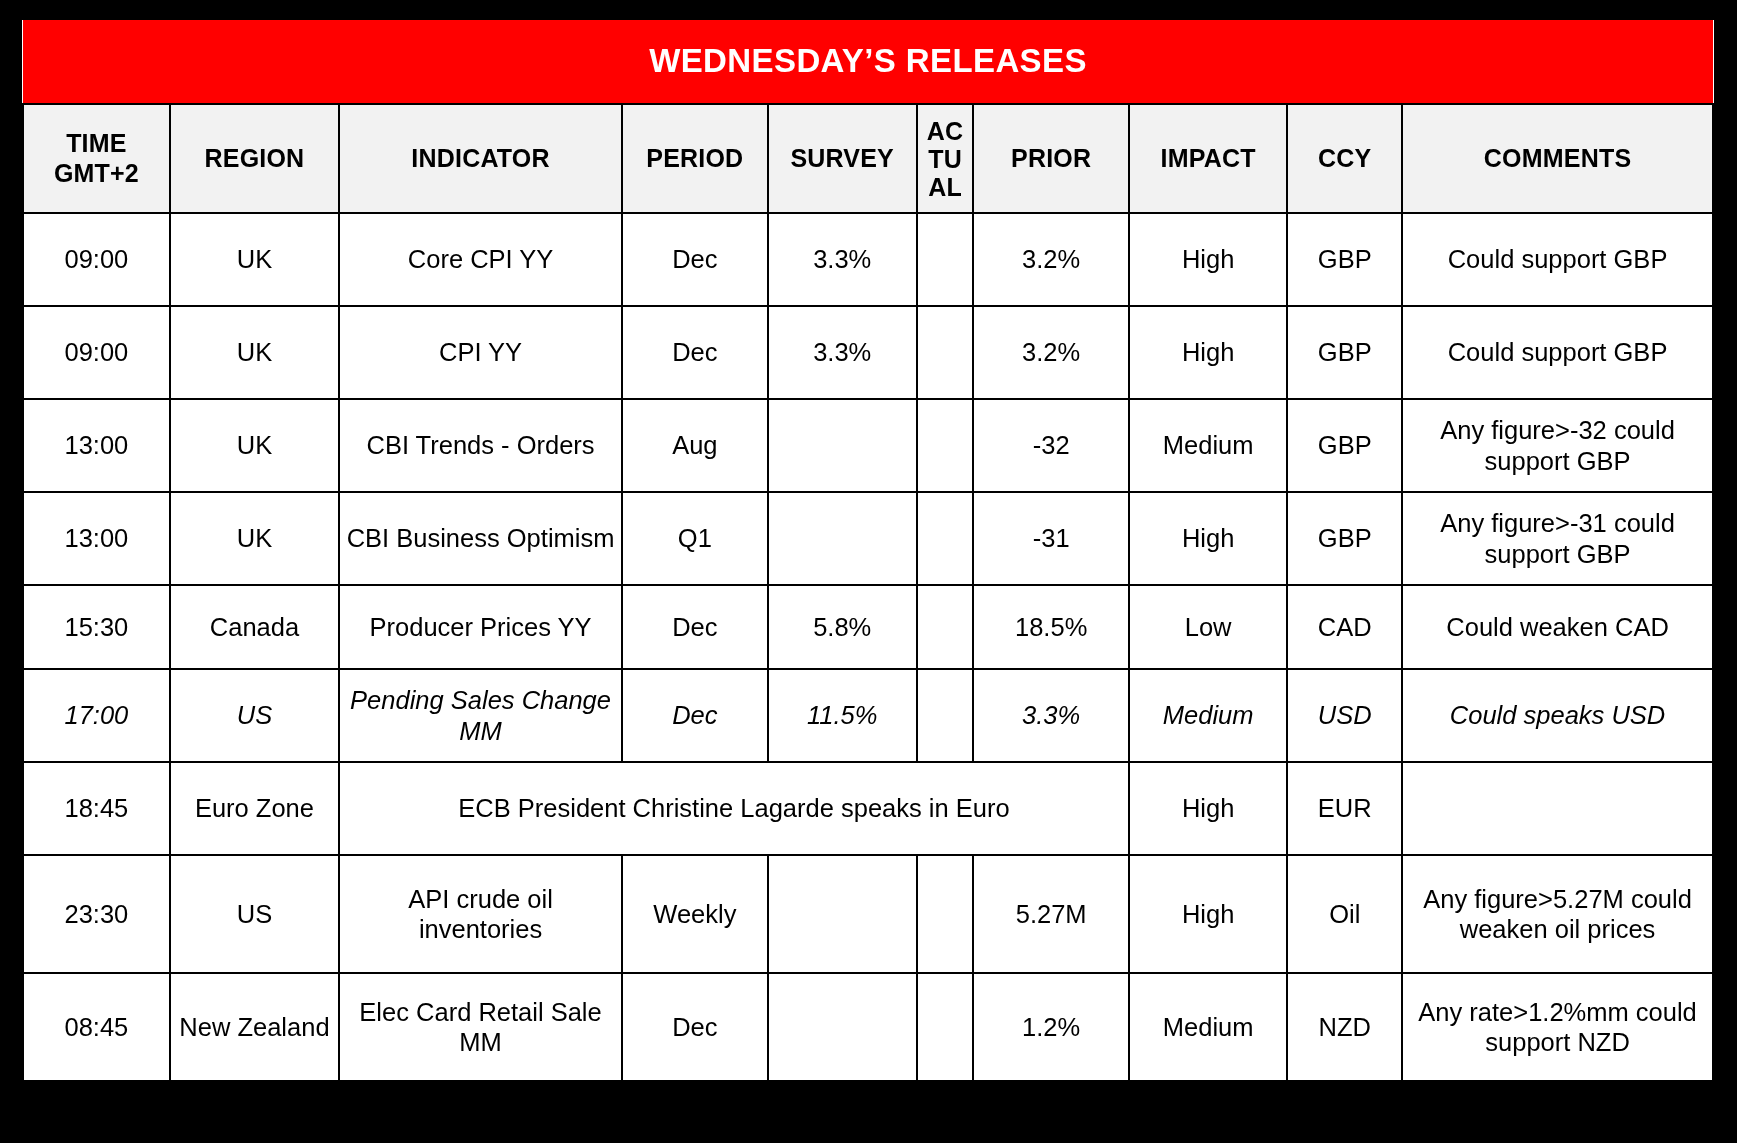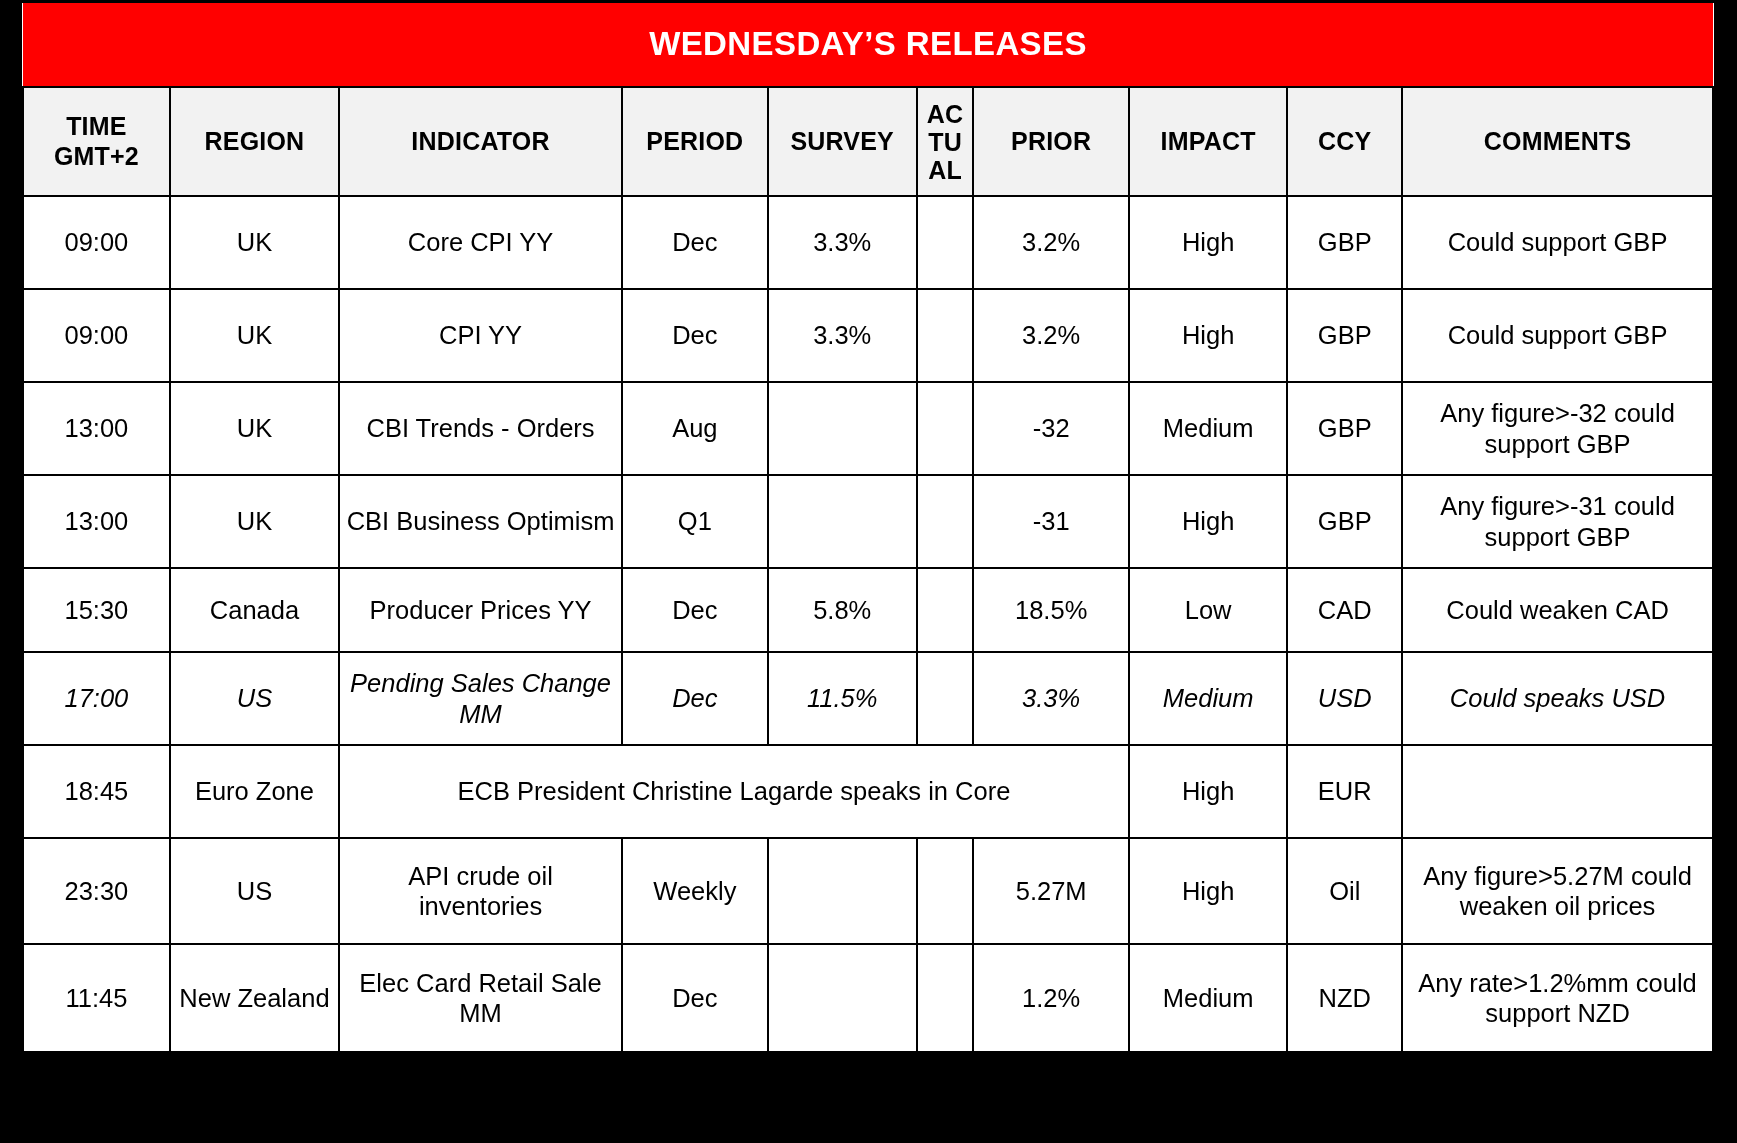--- a/index.html
+++ b/index.html
@@ -22,7 +22,7 @@
   #table-wrap {
     position: absolute;
     left: 22px;
-    top: 3px;
+    top: 20px;
     width: 1692px;
     height: 993px;
     background: #ffffff;

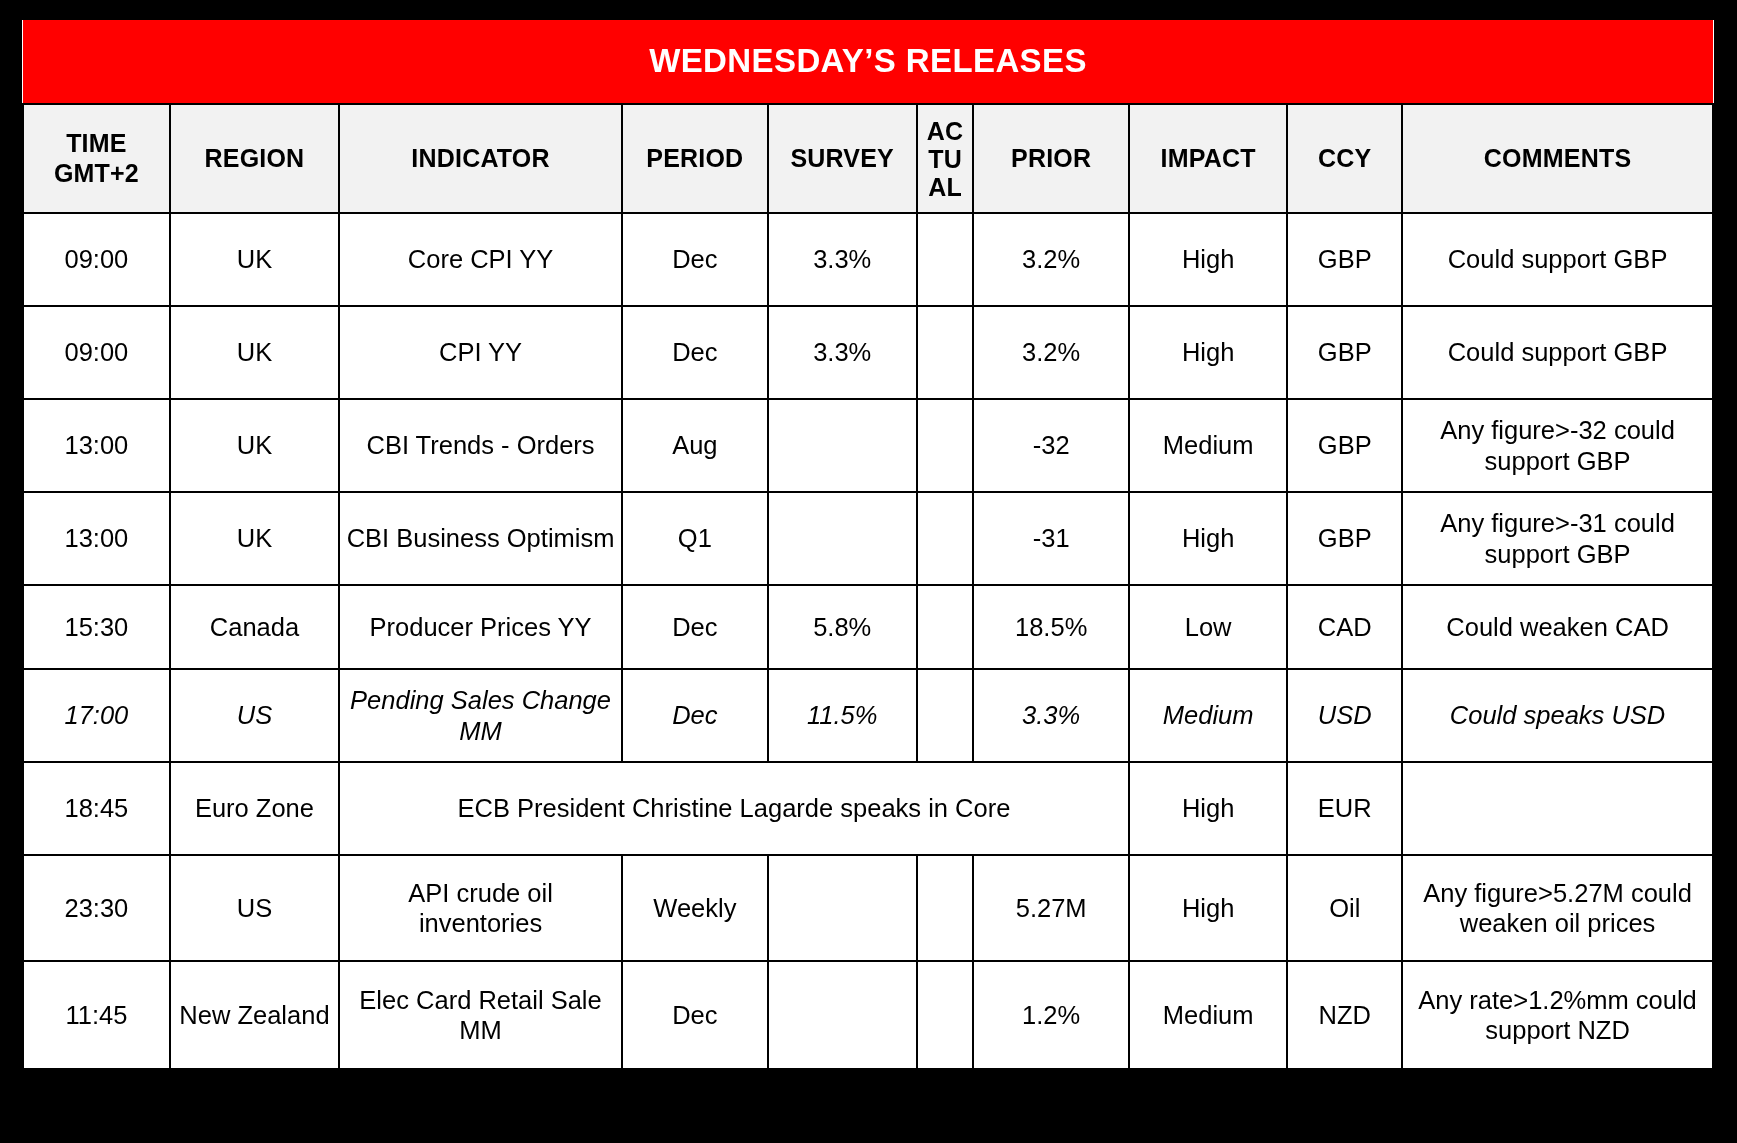--- a/index.html
+++ b/index.html
@@ -232,7 +232,7 @@
         <tr class="data-row r-7">
           <td class="nowrap">18:45</td>
           <td>Euro Zone</td>
-          <td colspan="5">ECB President Christine Lagarde speaks in Core</td>
+          <td colspan="5">ECB President Christine Lagarde speaks in Euro</td>
           <td>High</td>
           <td>EUR</td>
           <td class="cmt"></td>

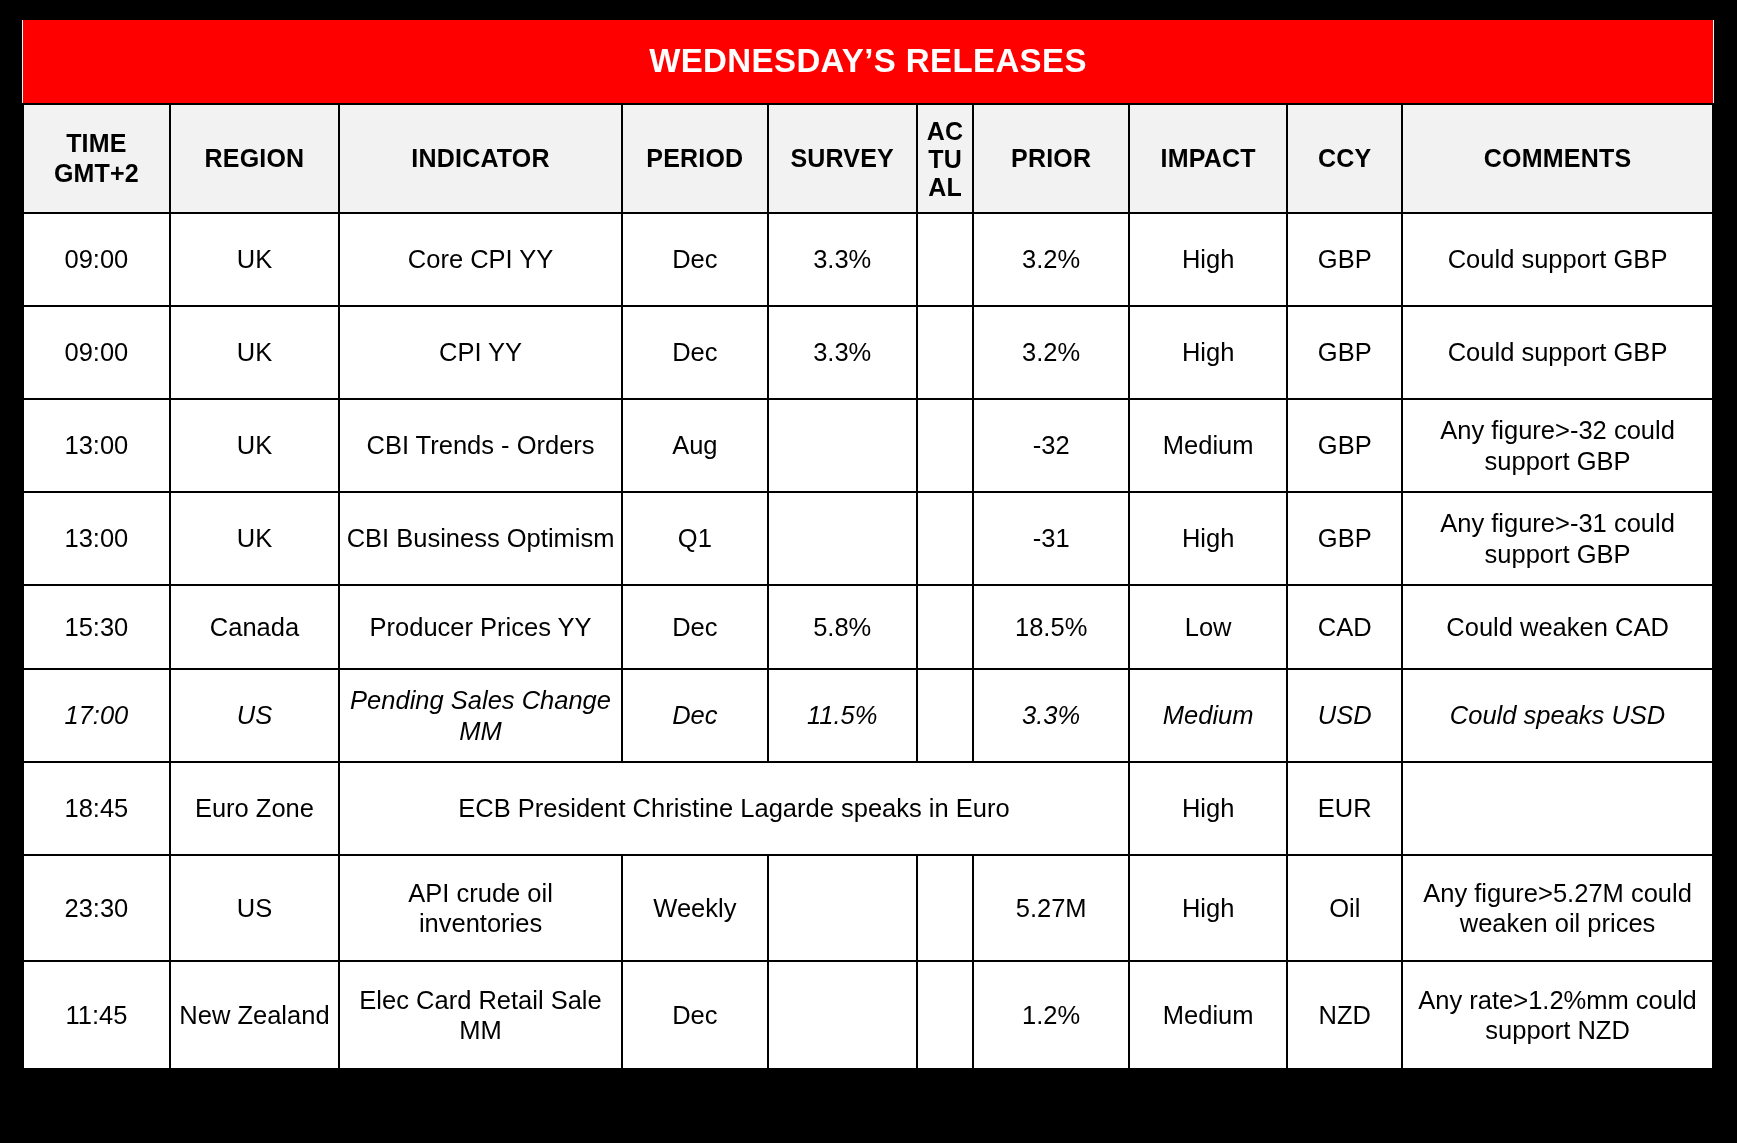--- a/index.html
+++ b/index.html
@@ -103,7 +103,7 @@
   tr.r-5   { height: 84px; }
   tr.r-6   { height: 93px; font-style: italic; }
   tr.r-7   { height: 93px; }
-  tr.r-8   { height: 106px; }
+  tr.r-8   { height: 118px; }
   tr.r-9   { height: 108px; }
 
   .nowrap { white-space: nowrap; }

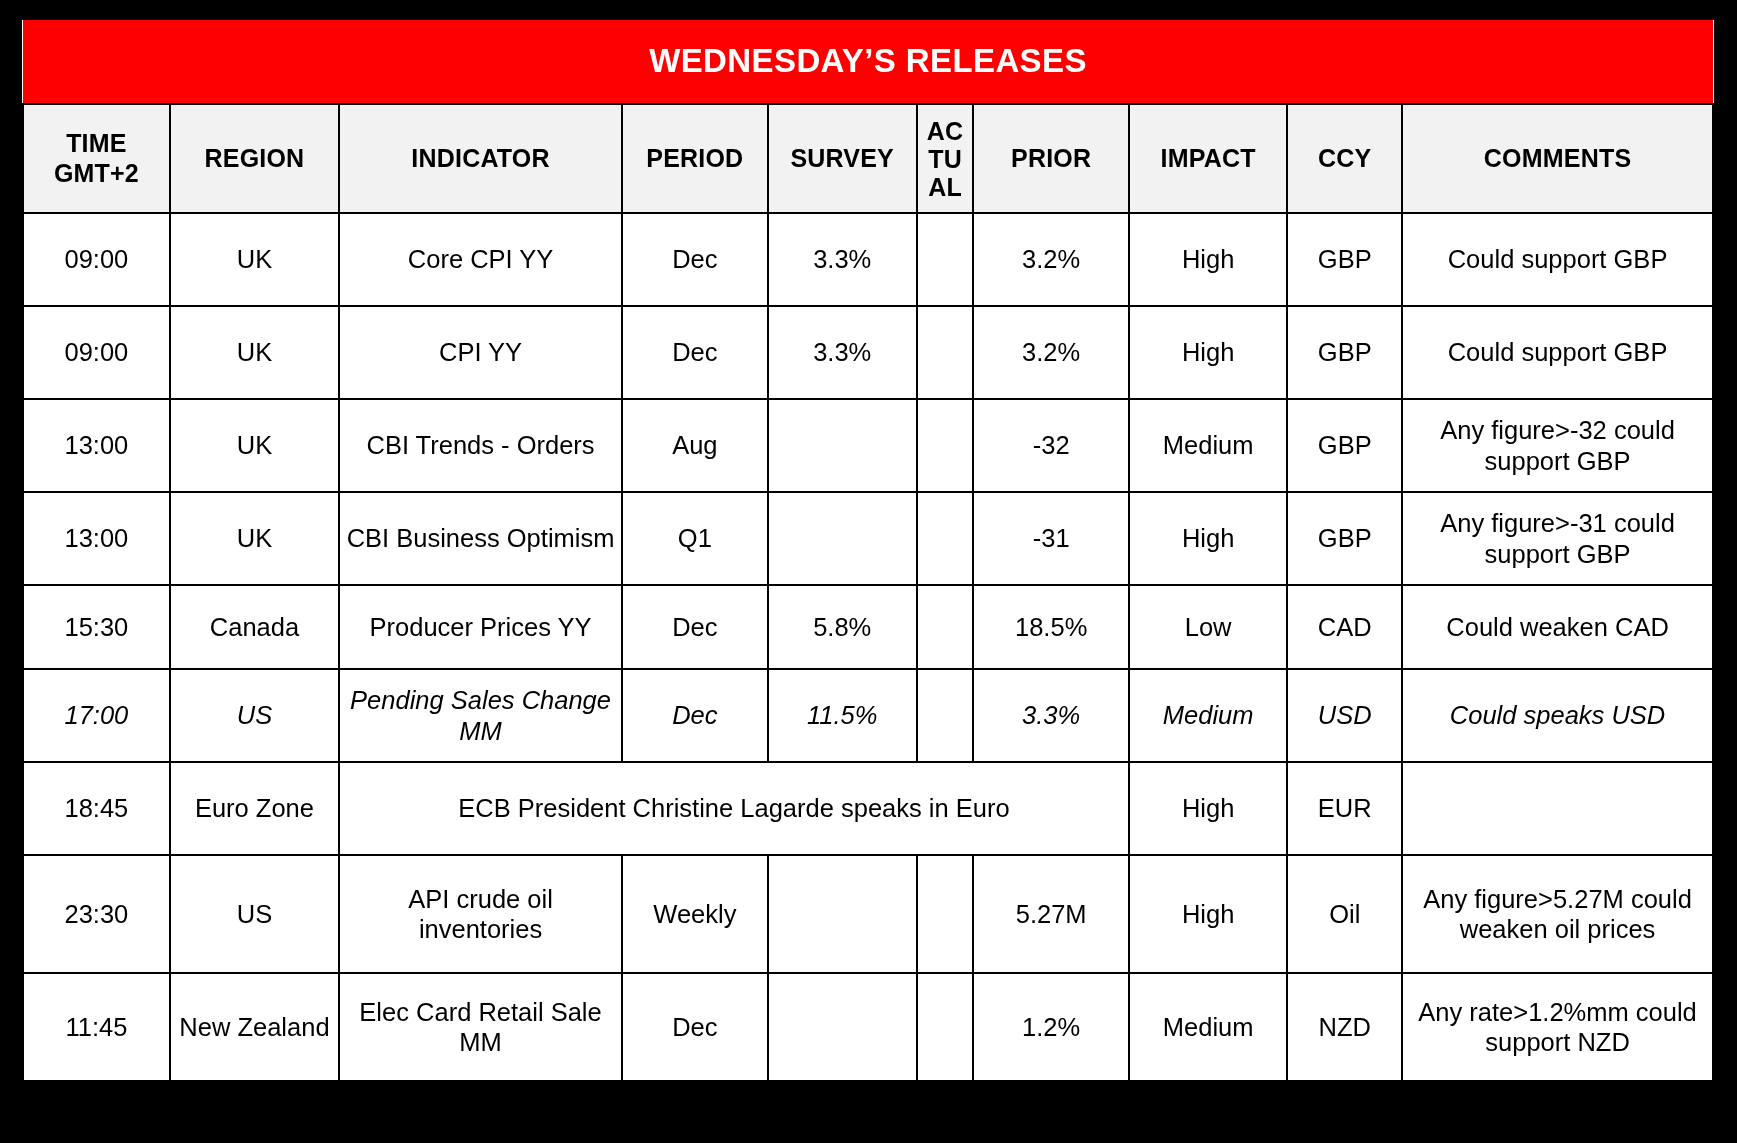--- a/index.html
+++ b/index.html
@@ -252,7 +252,7 @@
         </tr>
 
         <tr class="data-row r-9">
-          <td class="nowrap">11:45</td>
+          <td class="nowrap">08:45</td>
           <td>New Zealand</td>
           <td>Elec Card Retail Sale MM</td>
           <td>Dec</td>

